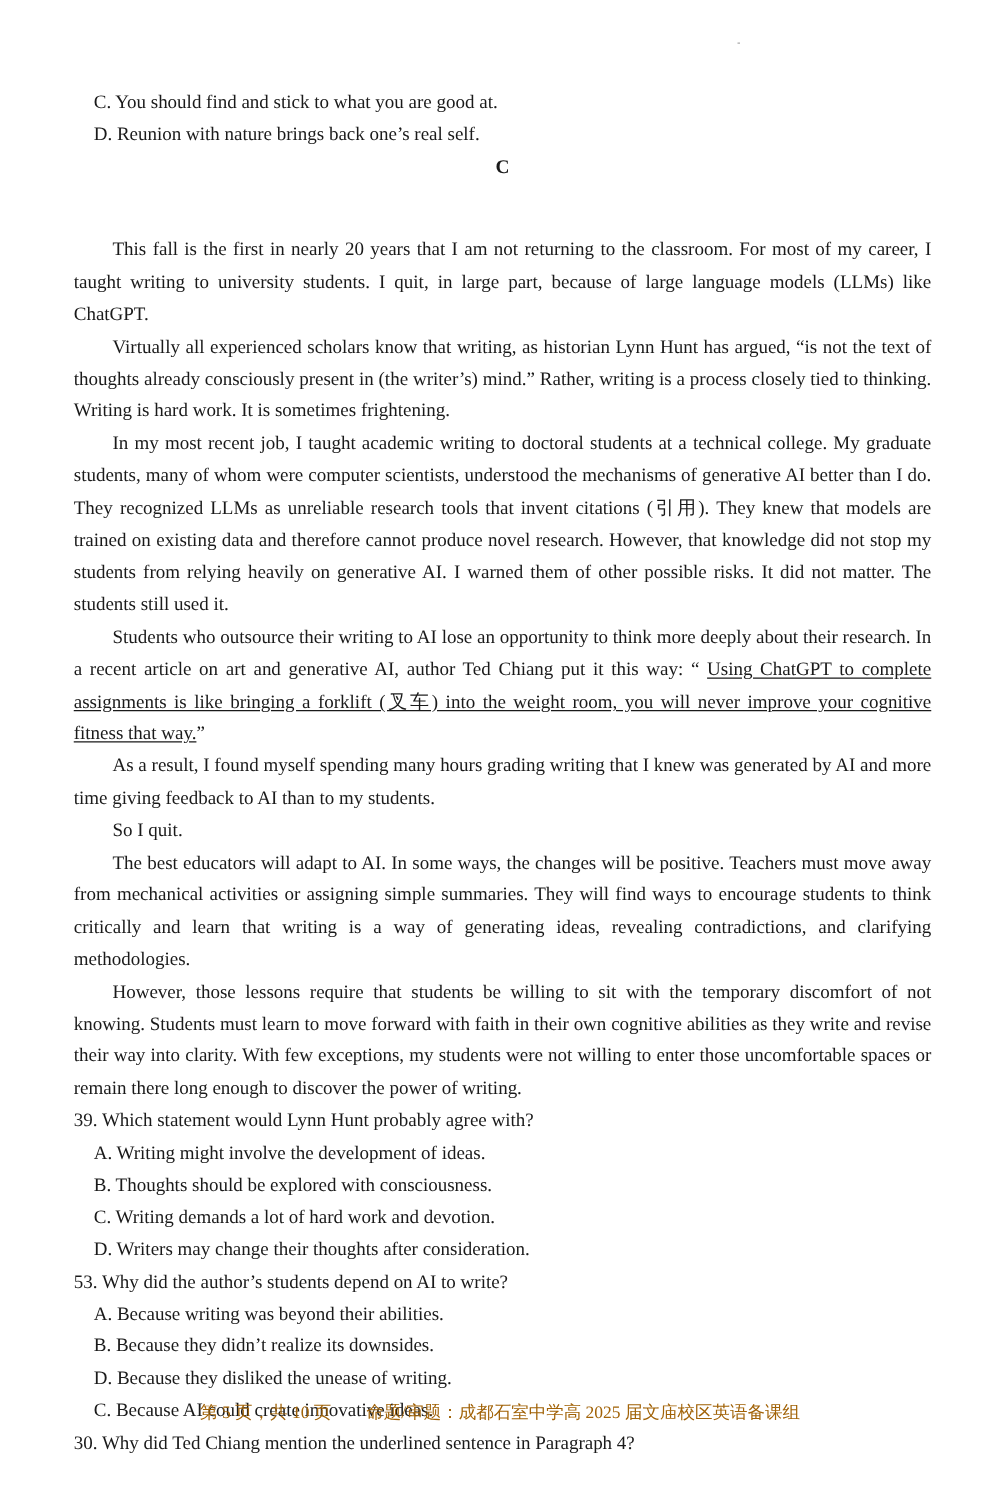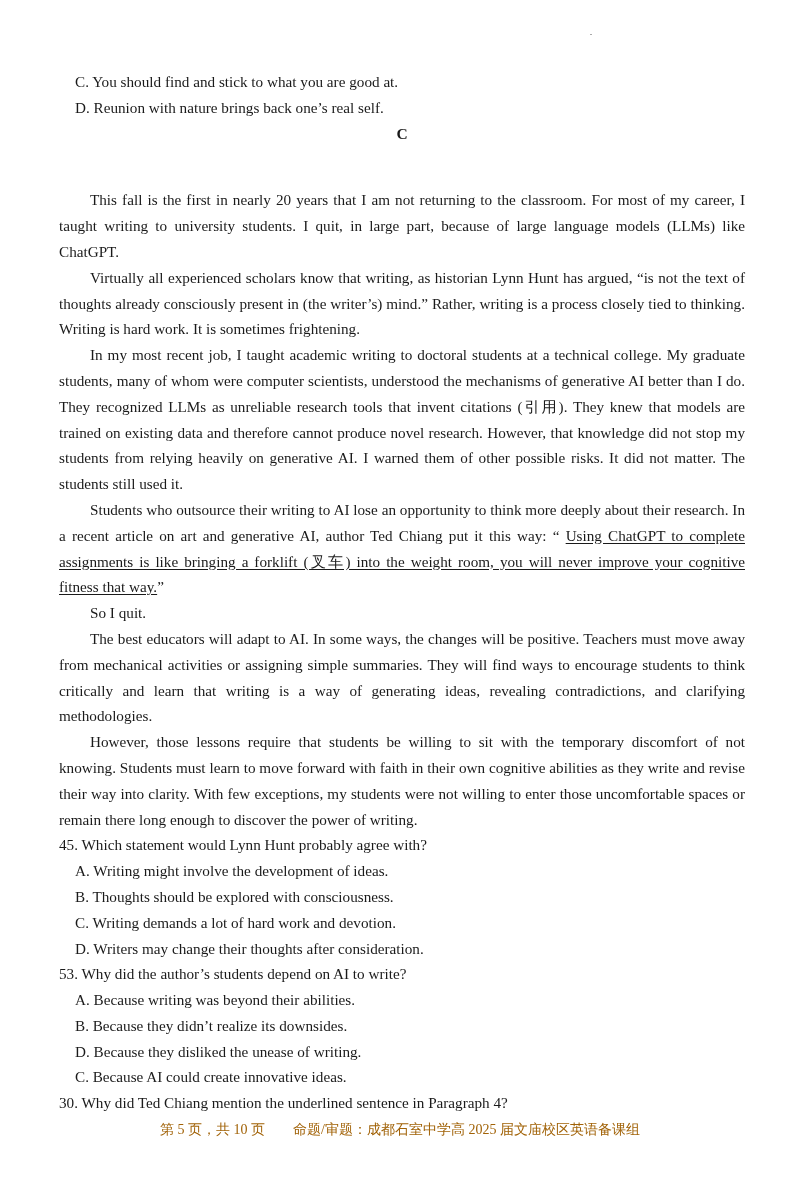--- a/index.html
+++ b/index.html
@@ -79,6 +79,7 @@
     <p>Virtually all experienced scholars know that writing, as historian Lynn Hunt has argued, “is not the text of thoughts already consciously present in (the writer’s) mind.” Rather, writing is a process closely tied to thinking. Writing is hard work. It is sometimes frightening.</p>
     <p>In my most recent job, I taught academic writing to doctoral students at a technical college. My graduate students, many of whom were computer scientists, understood the mechanisms of generative AI better than I do. They recognized LLMs as unreliable research tools that invent citations (引用). They knew that models are trained on existing data and therefore cannot produce novel research. However, that knowledge did not stop my students from relying heavily on generative AI. I warned them of other possible risks. It did not matter. The students still used it.</p>
     <p><span>Students who outsource their writing to AI lose an opportunity to think more deeply about their research. In a recent article on art and generative AI, author Ted Chiang put it this way: “ </span><span class="underline">Using ChatGPT to complete assignments is like bringing a forklift (叉车) into the weight room, you will never improve your cognitive fitness that way.</span><span>”</span></p>
+    <p>As a result, I found myself spending many hours grading writing that I knew was generated by AI and more time giving feedback to AI than to my students.</p>
     <p>So I quit.</p>
     <p>The best educators will adapt to AI. In some ways, the changes will be positive. Teachers must move away from mechanical activities or assigning simple summaries. They will find ways to encourage students to think critically and learn that writing is a way of generating ideas, revealing contradictions, and clarifying methodologies.</p>
     <p>However, those lessons require that students be willing to sit with the temporary discomfort of not knowing. Students must learn to move forward with faith in their own cognitive abilities as they write and revise their way into clarity. With few exceptions, my students were not willing to enter those uncomfortable spaces or remain there long enough to discover the power of writing.</p>

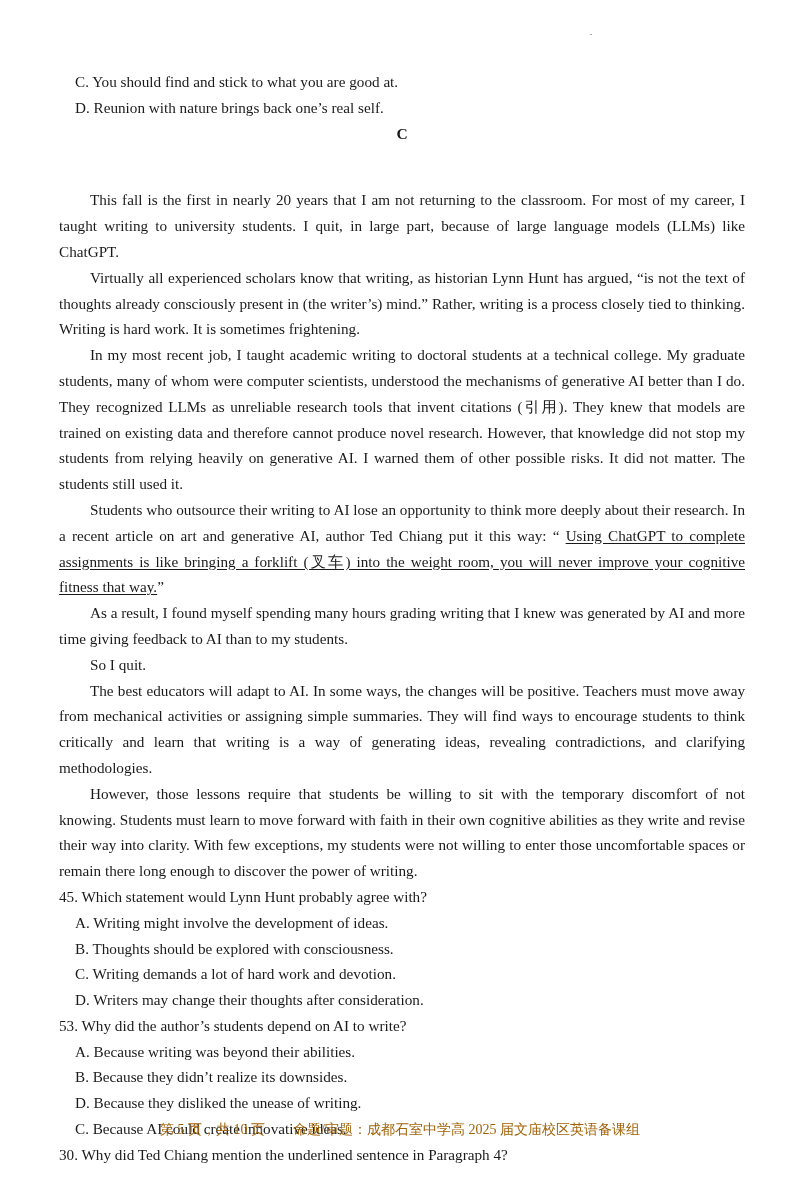--- a/index.html
+++ b/index.html
@@ -86,7 +86,7 @@
   </div>
 
   <div>
-    <div class="line">45. Which statement would Lynn Hunt probably agree with?</div>
+    <div class="line">39. Which statement would Lynn Hunt probably agree with?</div>
     <div class="line opt">A. Writing might involve the development of ideas.</div>
     <div class="line opt">B. Thoughts should be explored with consciousness.</div>
     <div class="line opt">C. Writing demands a lot of hard work and devotion.</div>

